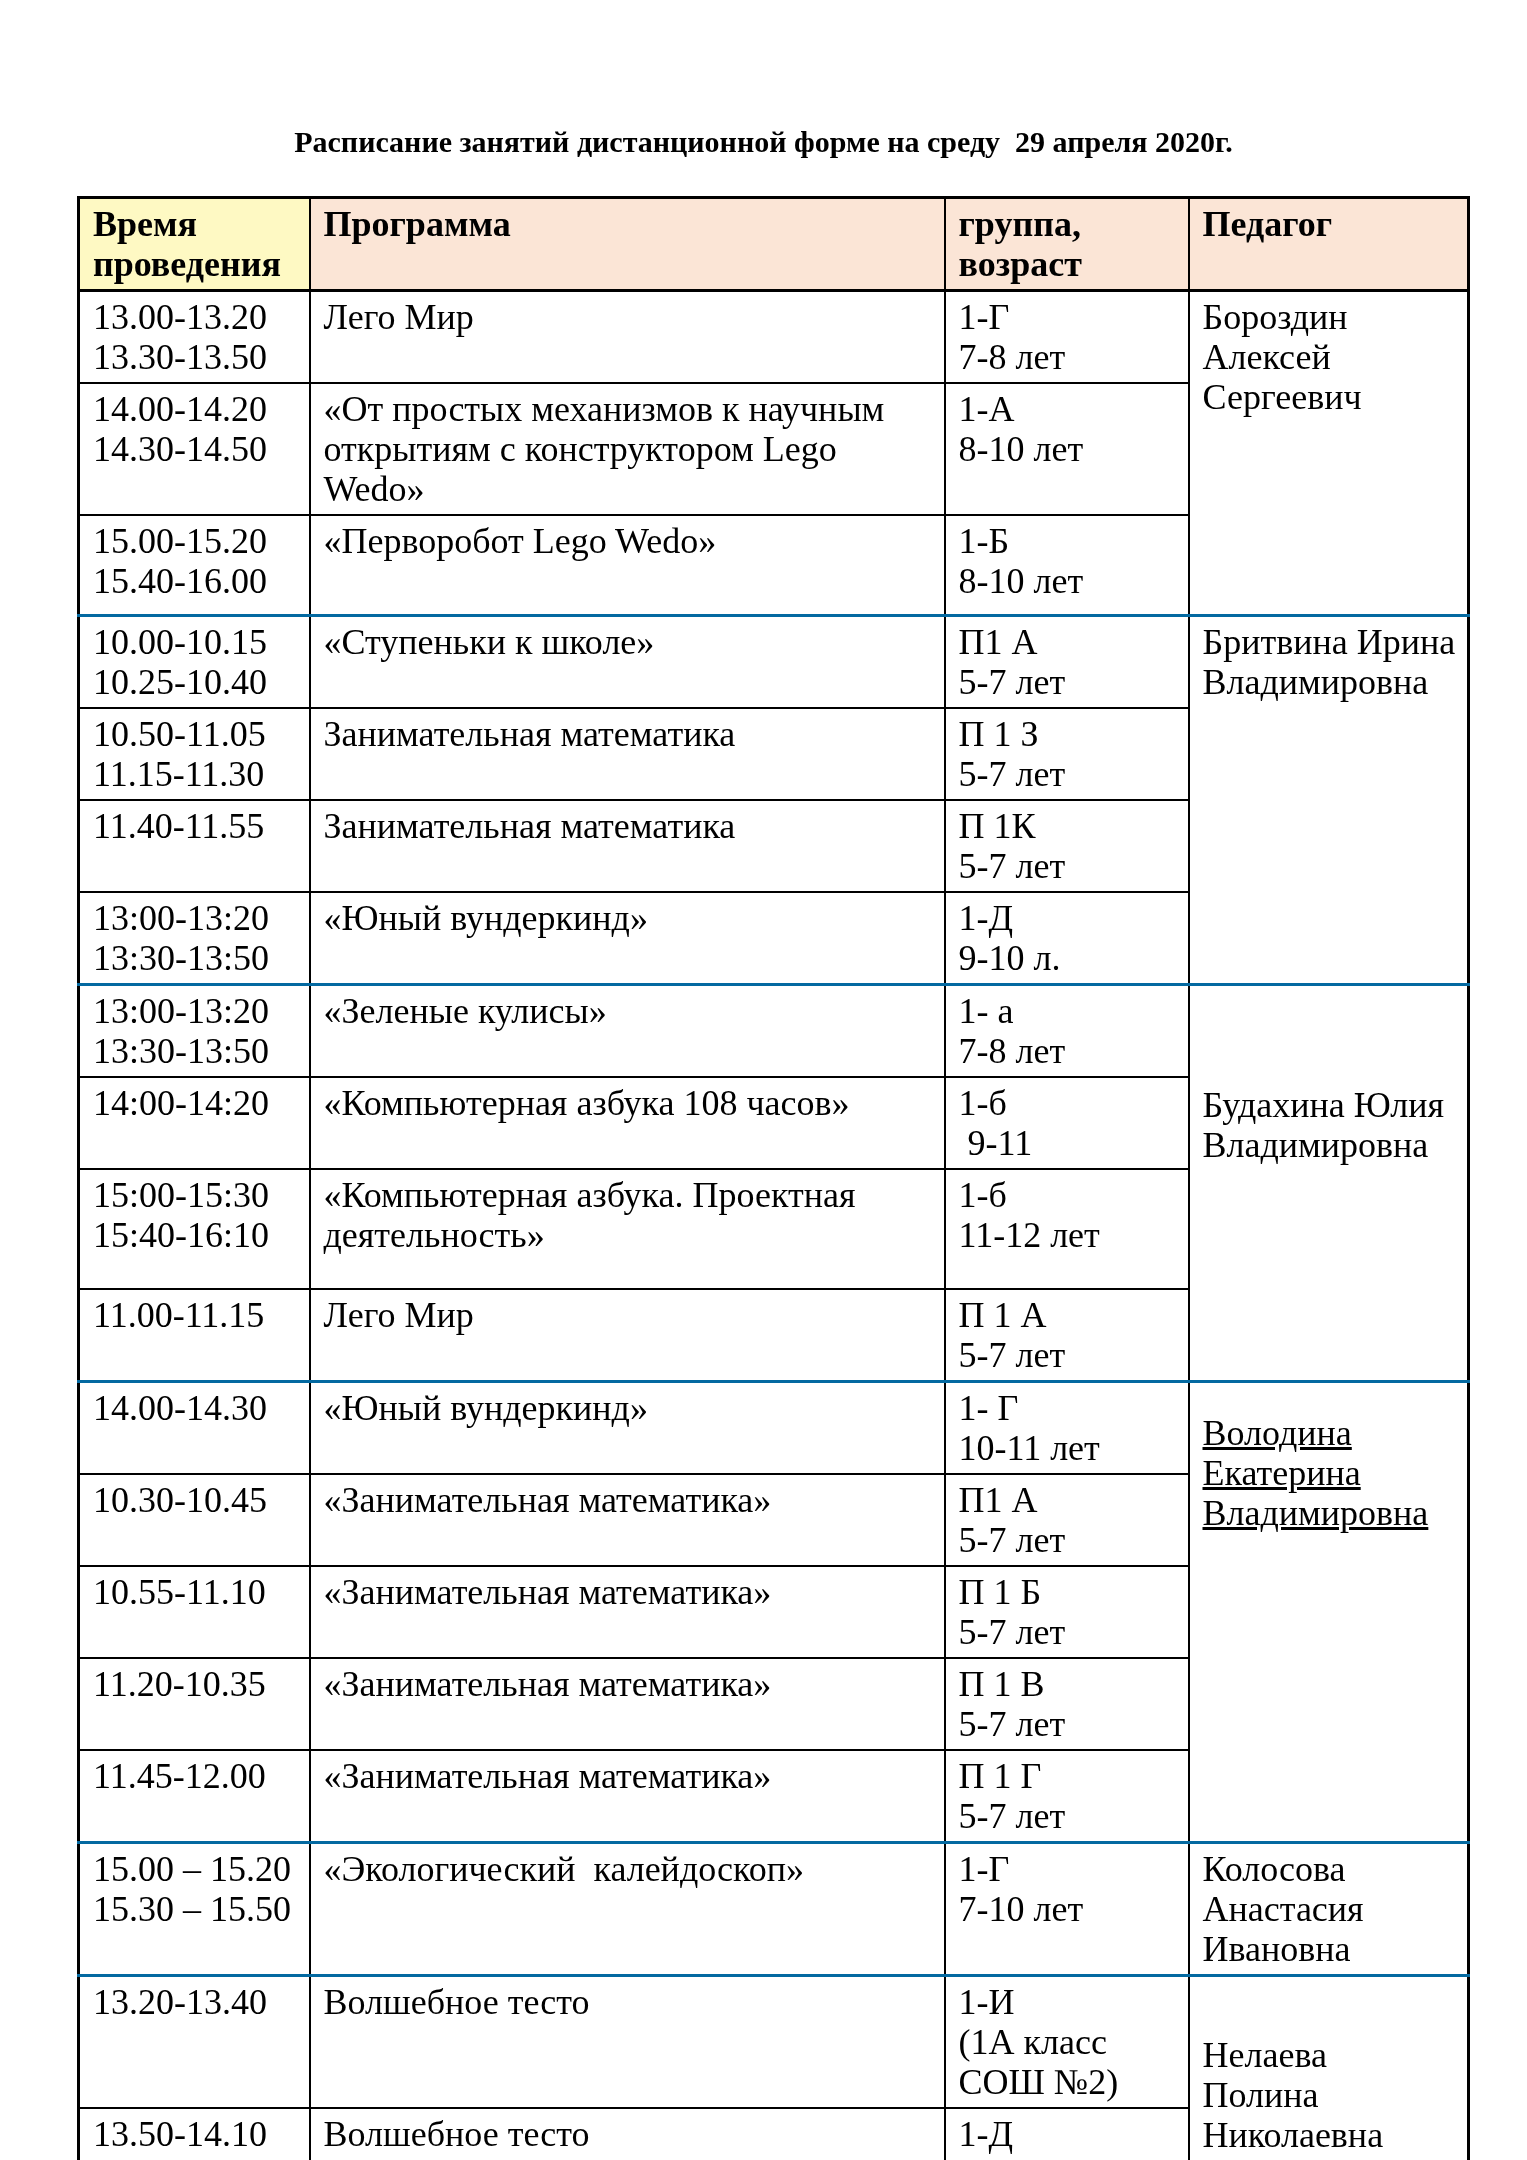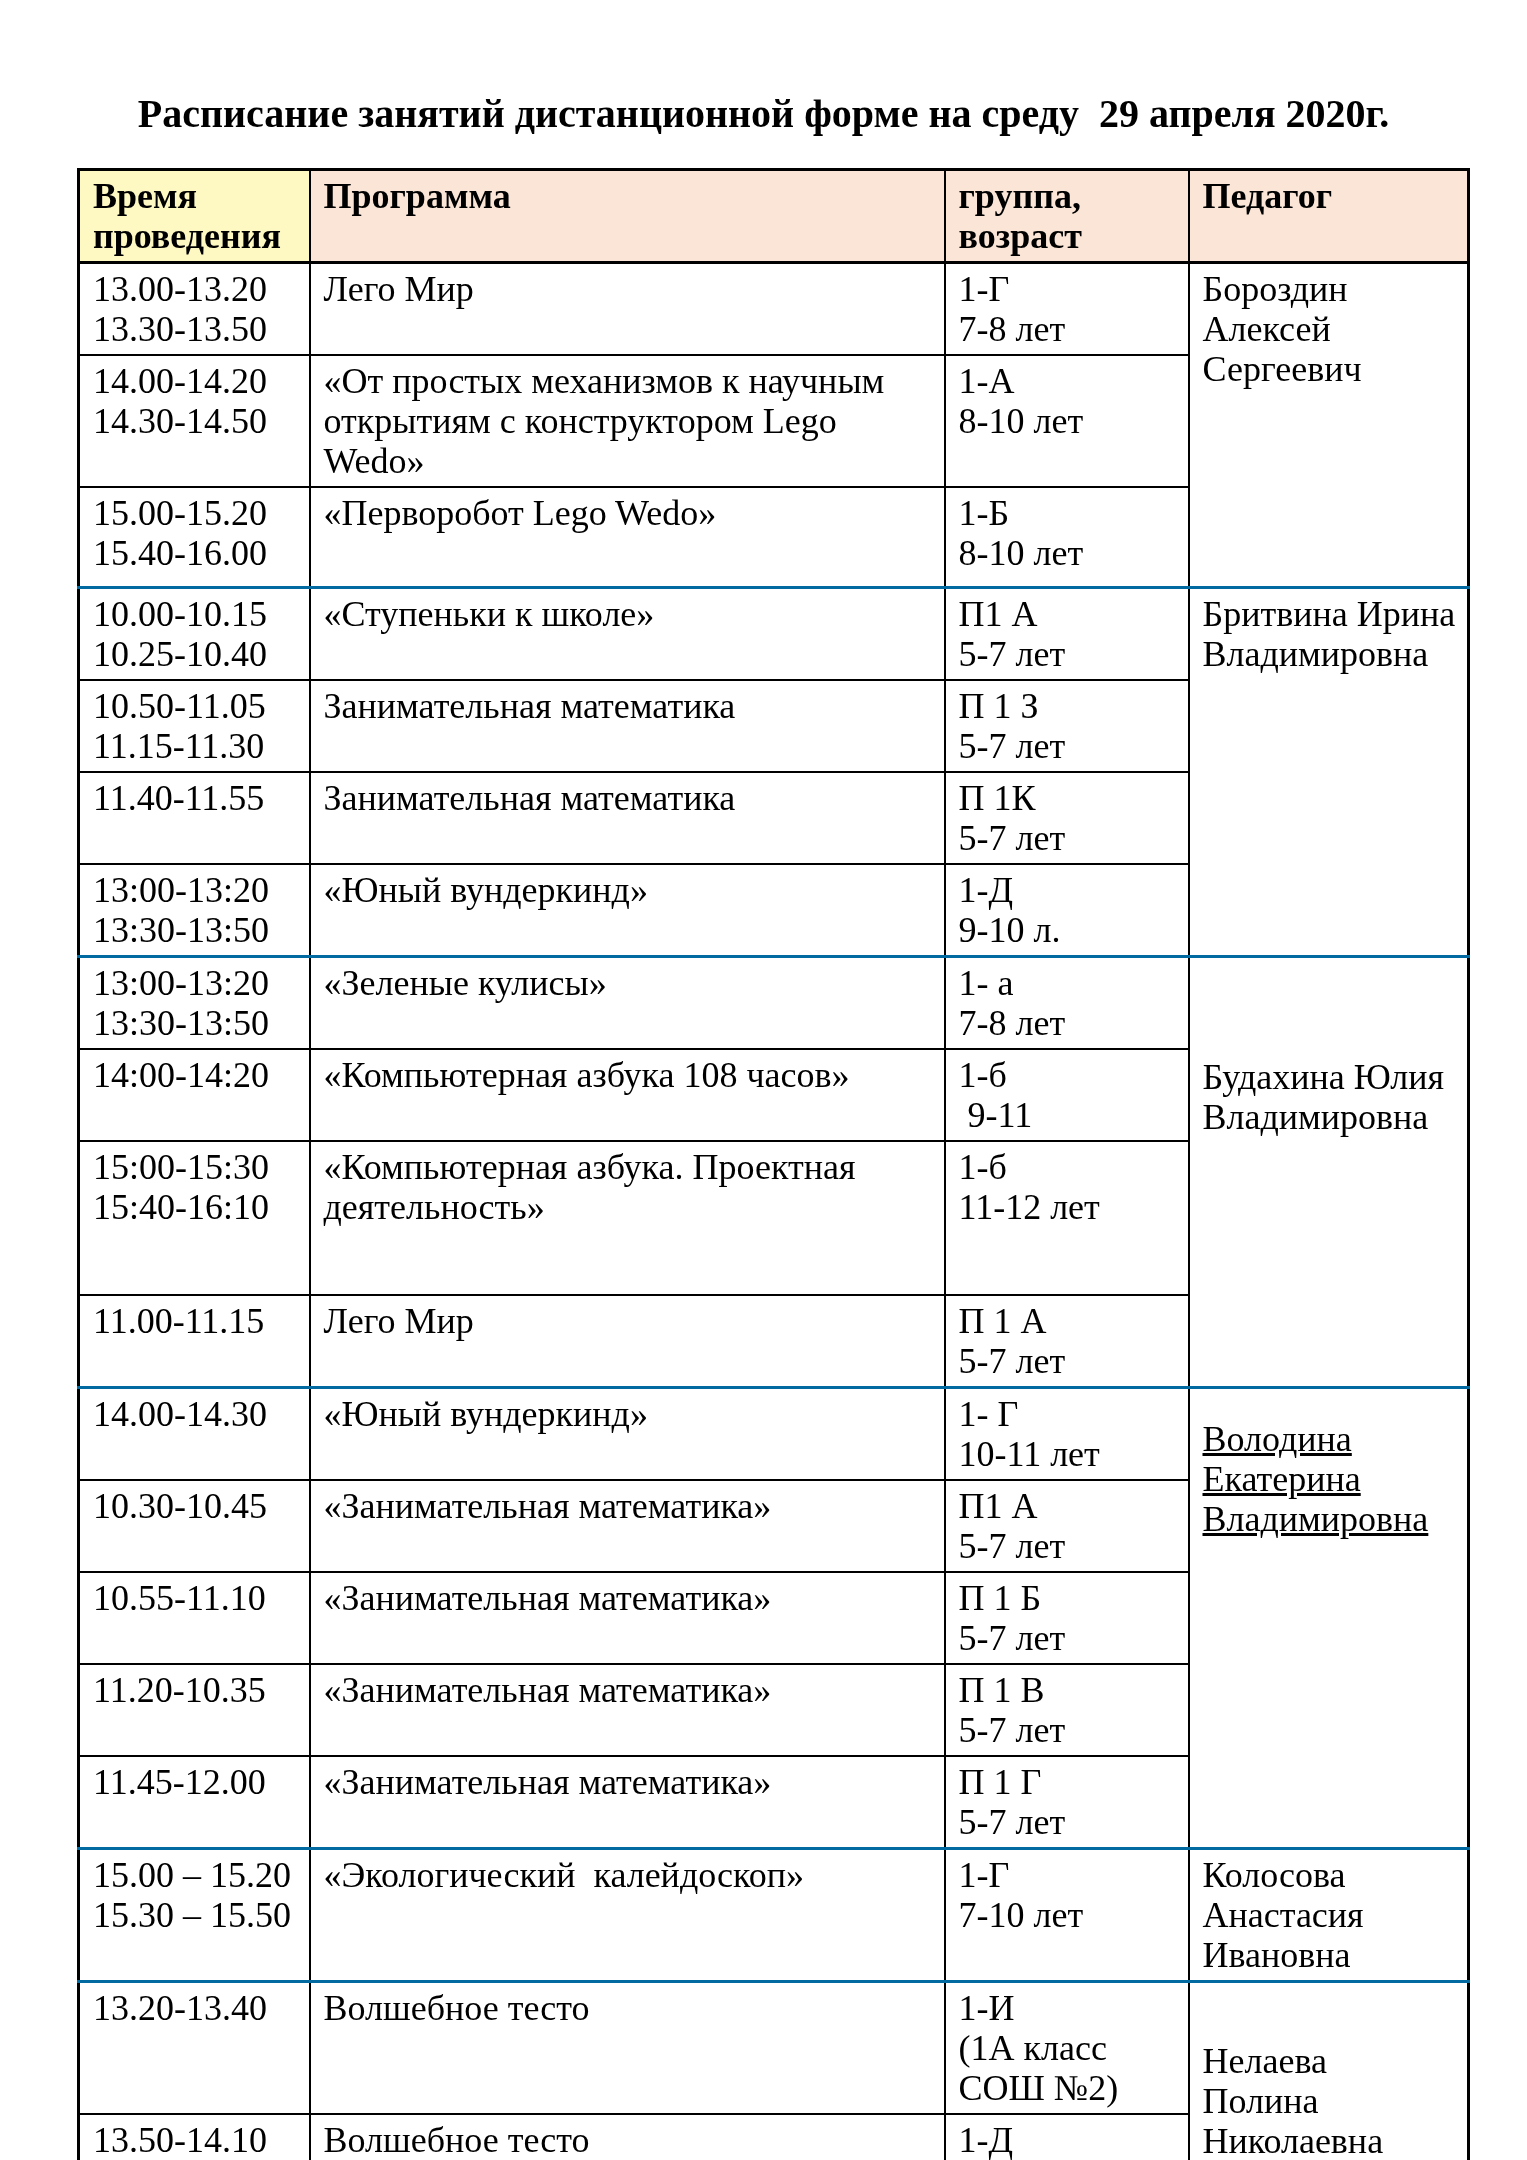--- a/index.html
+++ b/index.html
@@ -9,10 +9,10 @@
     overflow:hidden;
   }
   .title{
-    padding-top:92px;
+    padding-top:120px;
     text-align:center;
     font-weight:bold;
-    font-size:40px;
+    font-size:30px;
     line-height:44px;
     white-space:pre-wrap;
     font-family:Liberation Serif, serif;

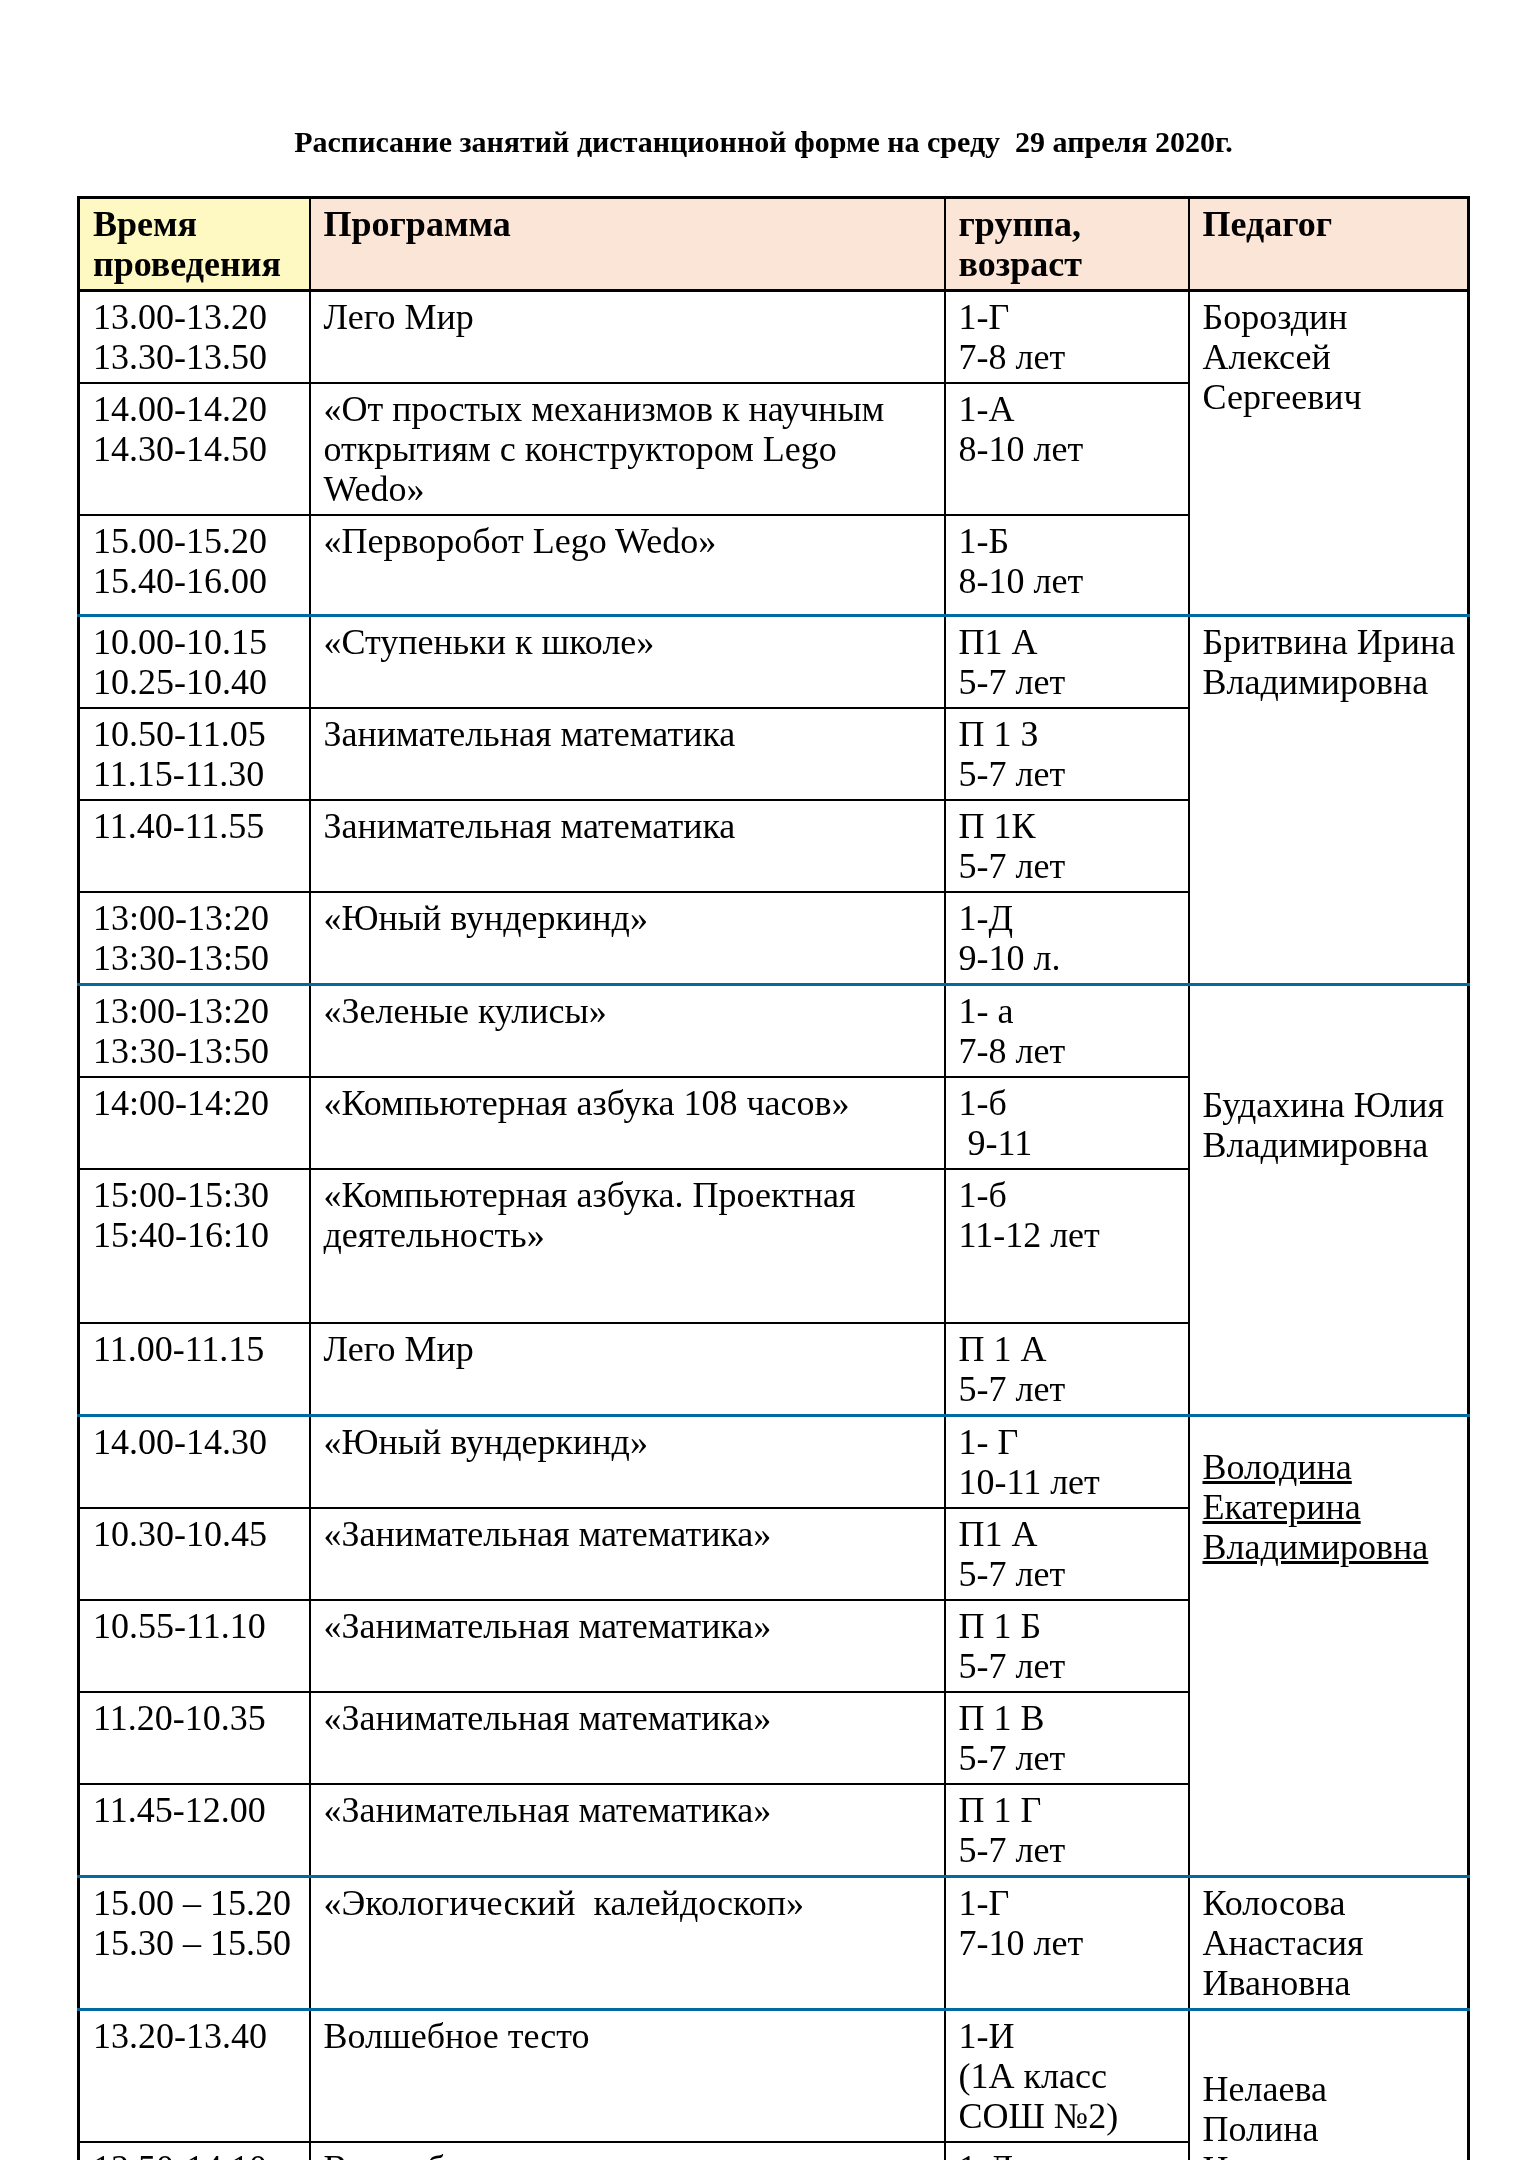--- a/index.html
+++ b/index.html
@@ -56,7 +56,7 @@
   tbody tr:nth-child(7){height:80px}
   tbody tr:nth-child(8){height:87px}
   tbody tr:nth-child(9){height:83px}
-  tbody tr:nth-child(10){height:154px}
+  tbody tr:nth-child(10){height:120px}
   tbody tr:nth-child(11){height:81px}
   tbody tr:nth-child(12){height:84px}
   tbody tr:nth-child(13){height:83px}

